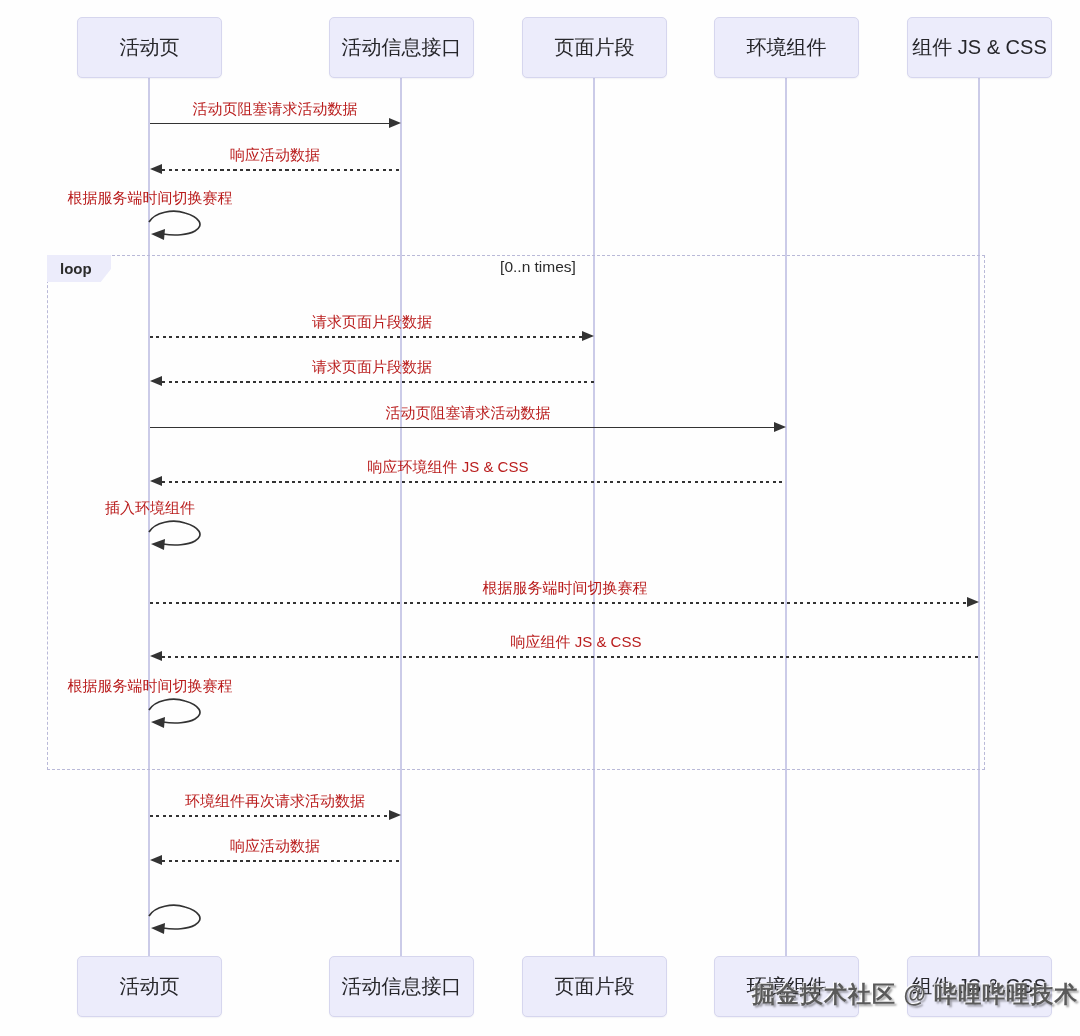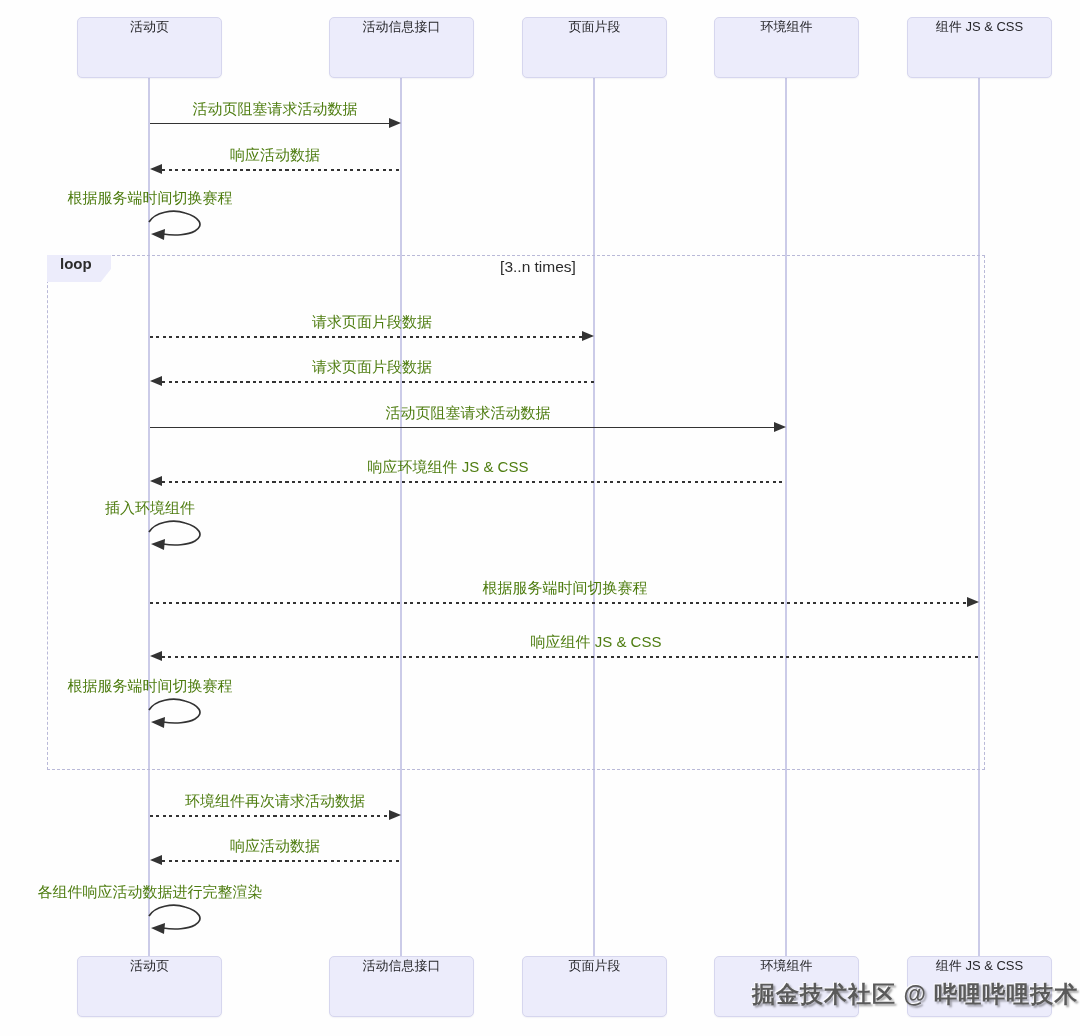--- a/index.html
+++ b/index.html
@@ -9,8 +9,8 @@
   .lifeline{position:absolute;top:78px;height:878px;width:1.5px;background:#cbcbe8;}
 
   .actor{position:absolute;width:145px;height:61px;background:#ECECFB;border:1px solid #d6d6ee;
-         border-radius:5px;display:flex;justify-content:center;
-         font-size:13px;font-weight:500;color:#26262a;box-sizing:border-box;
+         border-radius:5px;display:flex;align-items:center;justify-content:center;
+         font-size:20px;font-weight:500;color:#26262a;box-sizing:border-box;
          box-shadow:0 1px 1px rgba(120,120,160,0.08);}
 
   .msg-label{position:absolute;transform:translateX(-50%);font-size:15px;font-weight:500;

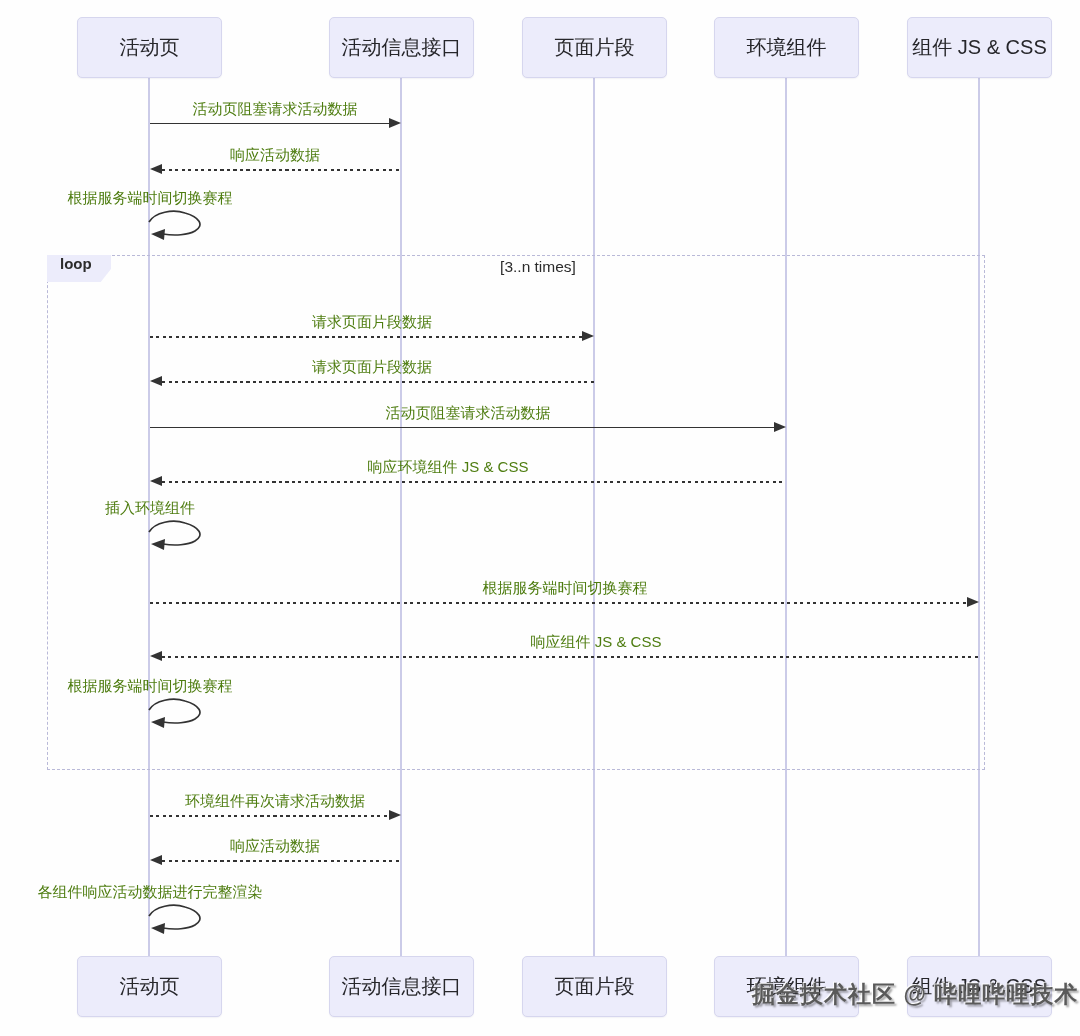--- a/index.html
+++ b/index.html
@@ -14,7 +14,7 @@
          box-shadow:0 1px 1px rgba(120,120,160,0.08);}
 
   .msg-label{position:absolute;transform:translateX(-50%);font-size:15px;font-weight:500;
-             color:#4d7c0f;white-space:nowrap;line-height:20px;}
+             color:#b91c1c;white-space:nowrap;line-height:20px;}
 
   .line-solid{position:absolute;height:0;border-top:1.8px solid #333333;}
   .line-dashed{position:absolute;height:1.8px;

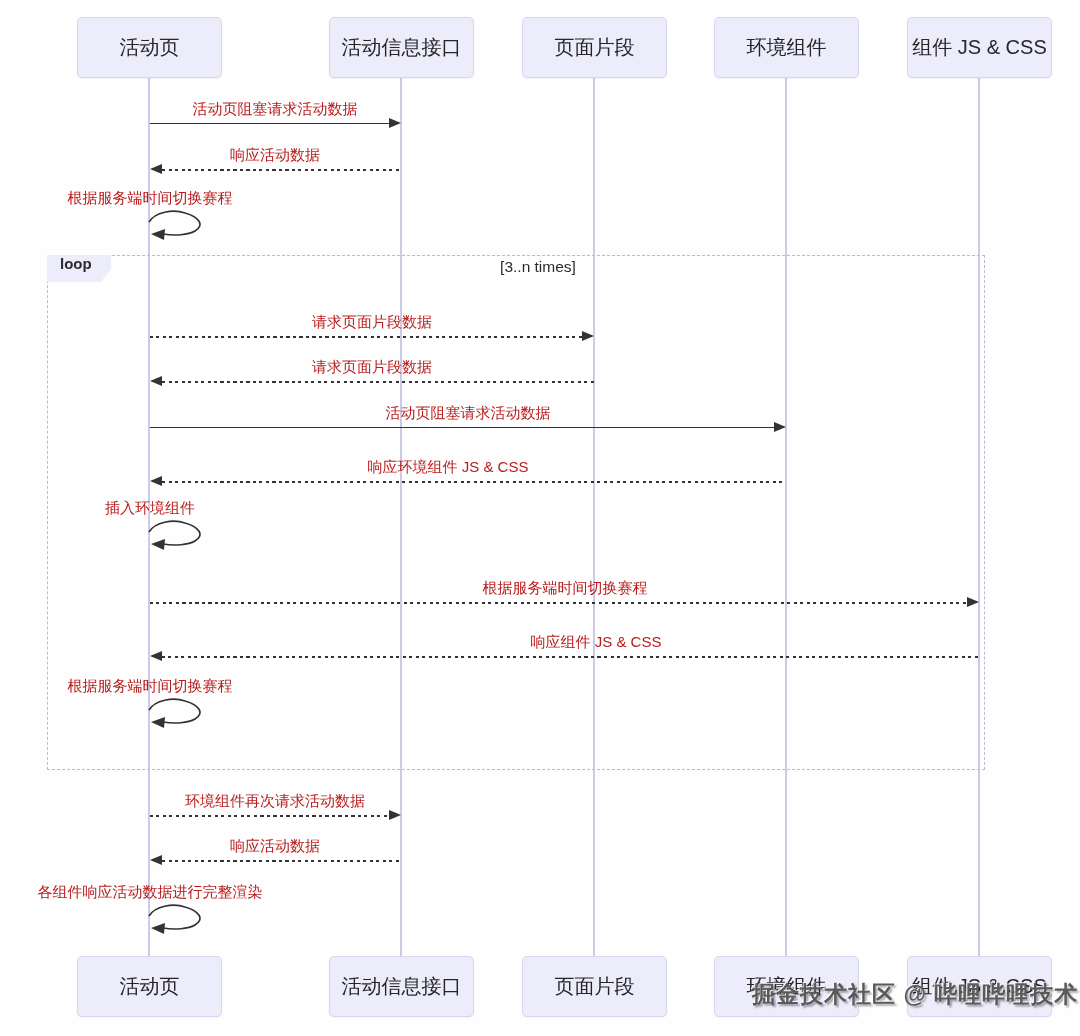--- a/index.html
+++ b/index.html
@@ -31,7 +31,7 @@
               border:1.4px dashed #b9b9d8;box-sizing:border-box;}
   .loop-badge{position:absolute;left:47px;top:255px;width:64px;height:27px;background:#ECECFB;
               clip-path:polygon(0 0,100% 0,100% 52%,84% 100%,0 100%);
-              display:flex;align-items:flex-start;padding-left:13px;box-sizing:border-box;
+              display:flex;align-items:center;padding-left:13px;box-sizing:border-box;
               font-size:15px;font-weight:700;color:#2b2b2b;}
   .loop-cond{position:absolute;top:258px;left:538px;transform:translateX(-50%);
              font-size:15.5px;font-weight:500;color:#2b2b2b;white-space:nowrap;}

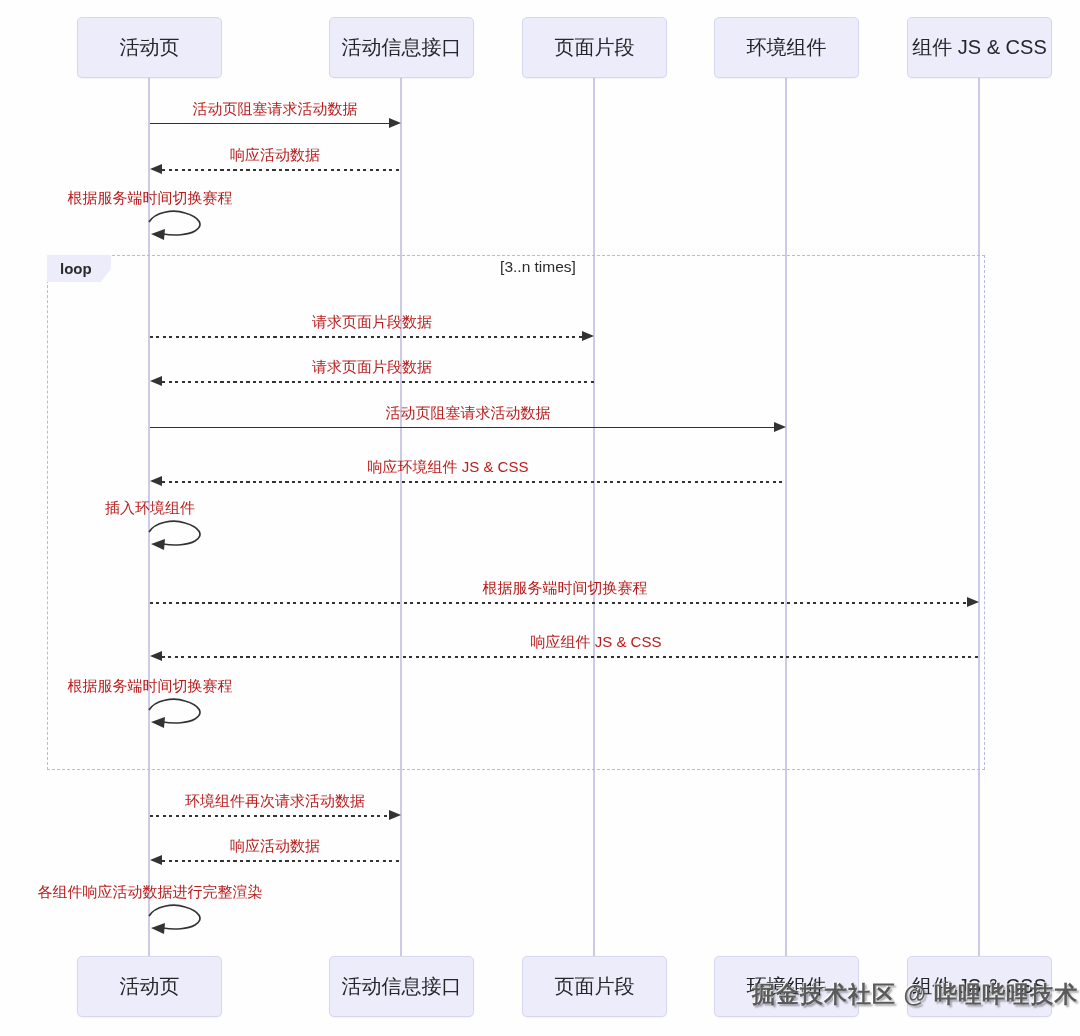--- a/index.html
+++ b/index.html
@@ -55,7 +55,7 @@
   <div class="loop-badge">
     <span>loop</span>
   </div>
-  <div class="loop-cond">[3..n times]</div>
+  <div class="loop-cond">[0..n times]</div>
 
   <div class="actor" style="left:77px;top:17px">
       <span>活动页</span>

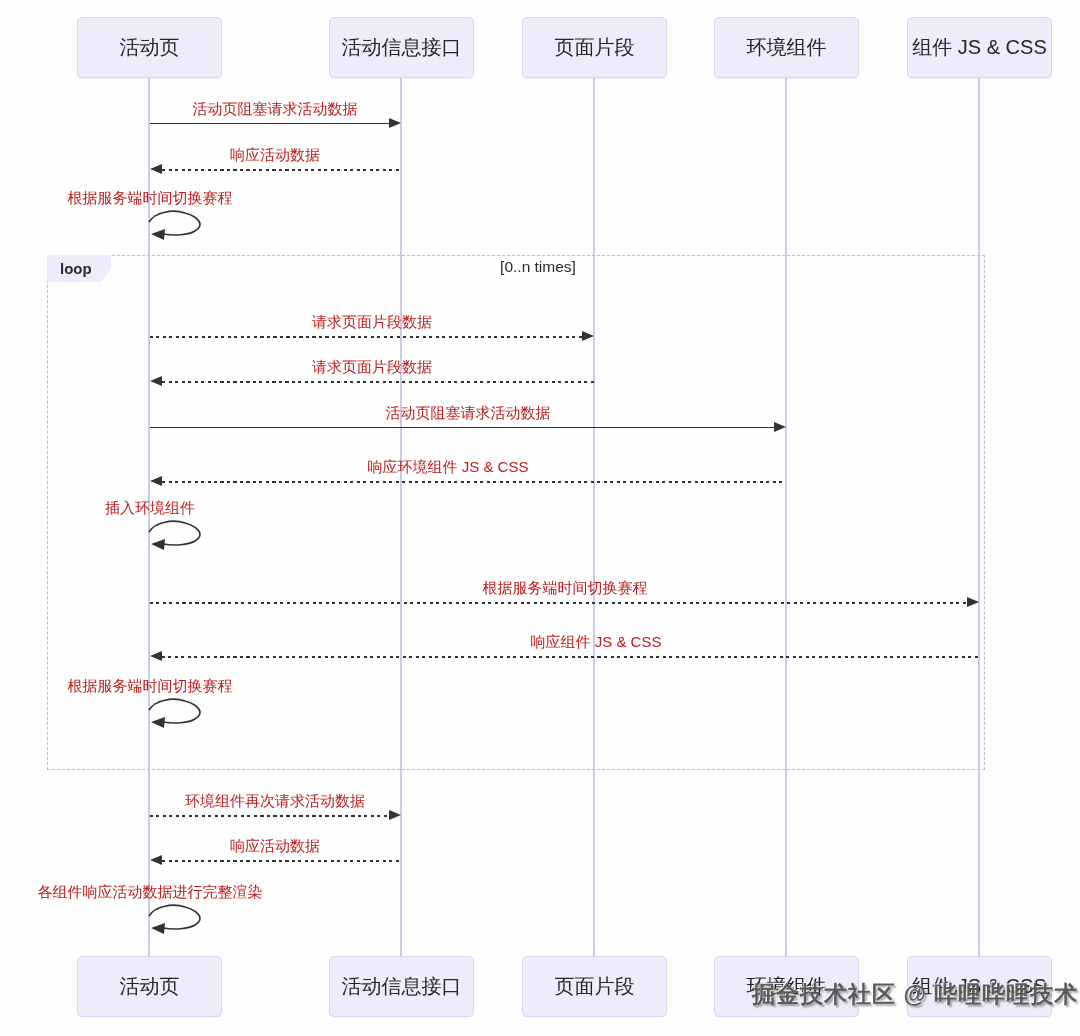--- a/index.html
+++ b/index.html
@@ -113,7 +113,7 @@
   <div class="line-dashed" style="left:150px;top:602px;width:817px"></div>
   <div class="arr-r" style="left:967px;top:597px"></div>
 
-  <div class="msg-label" style="left:596px;top:632px">响应组件 JS &amp; CSS</div>
+  <div class="msg-label" style="left:576px;top:632px">响应组件 JS &amp; CSS</div>
   <div class="line-dashed" style="left:162px;top:656px;width:817px"></div>
   <div class="arr-l" style="left:150px;top:651px"></div>
 

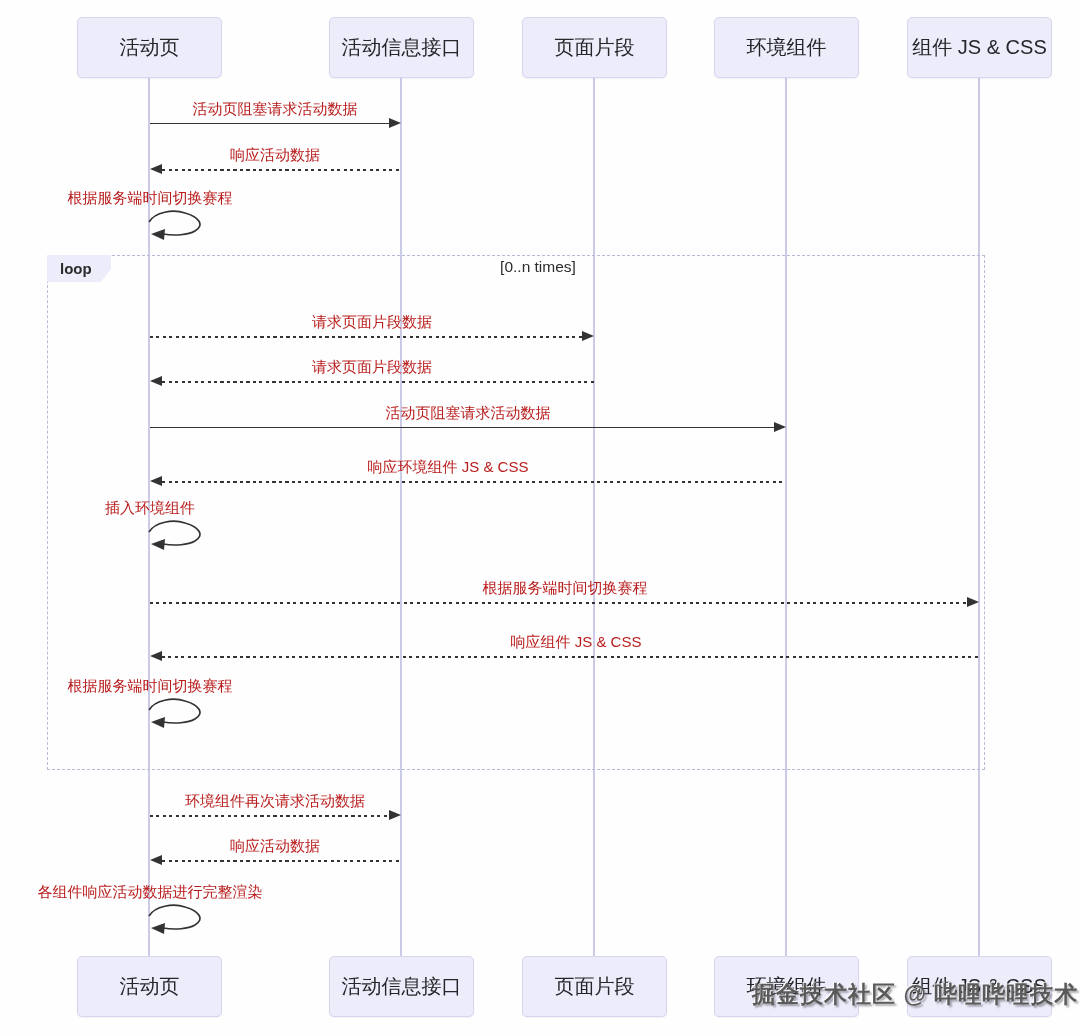--- a/index.html
+++ b/index.html
@@ -131,7 +131,6 @@
   <div class="line-dashed" style="left:162px;top:860px;width:239px"></div>
   <div class="arr-l" style="left:150px;top:855px"></div>
 
-  <div class="msg-label" style="left:150px;top:882px">各组件响应活动数据进行完整渲染</div>
   <svg class="selfloop" style="top:904px" viewBox="0 0 62 34">
     <path d="M2,12 C8,2 26,-1 38,3 C52,7 58,15 48,21 C41,25 28,26 16,24" fill="none" stroke="#333" stroke-width="1.7"></path>
     <polygon points="18,19 4,24 17,30" fill="#333"></polygon>

